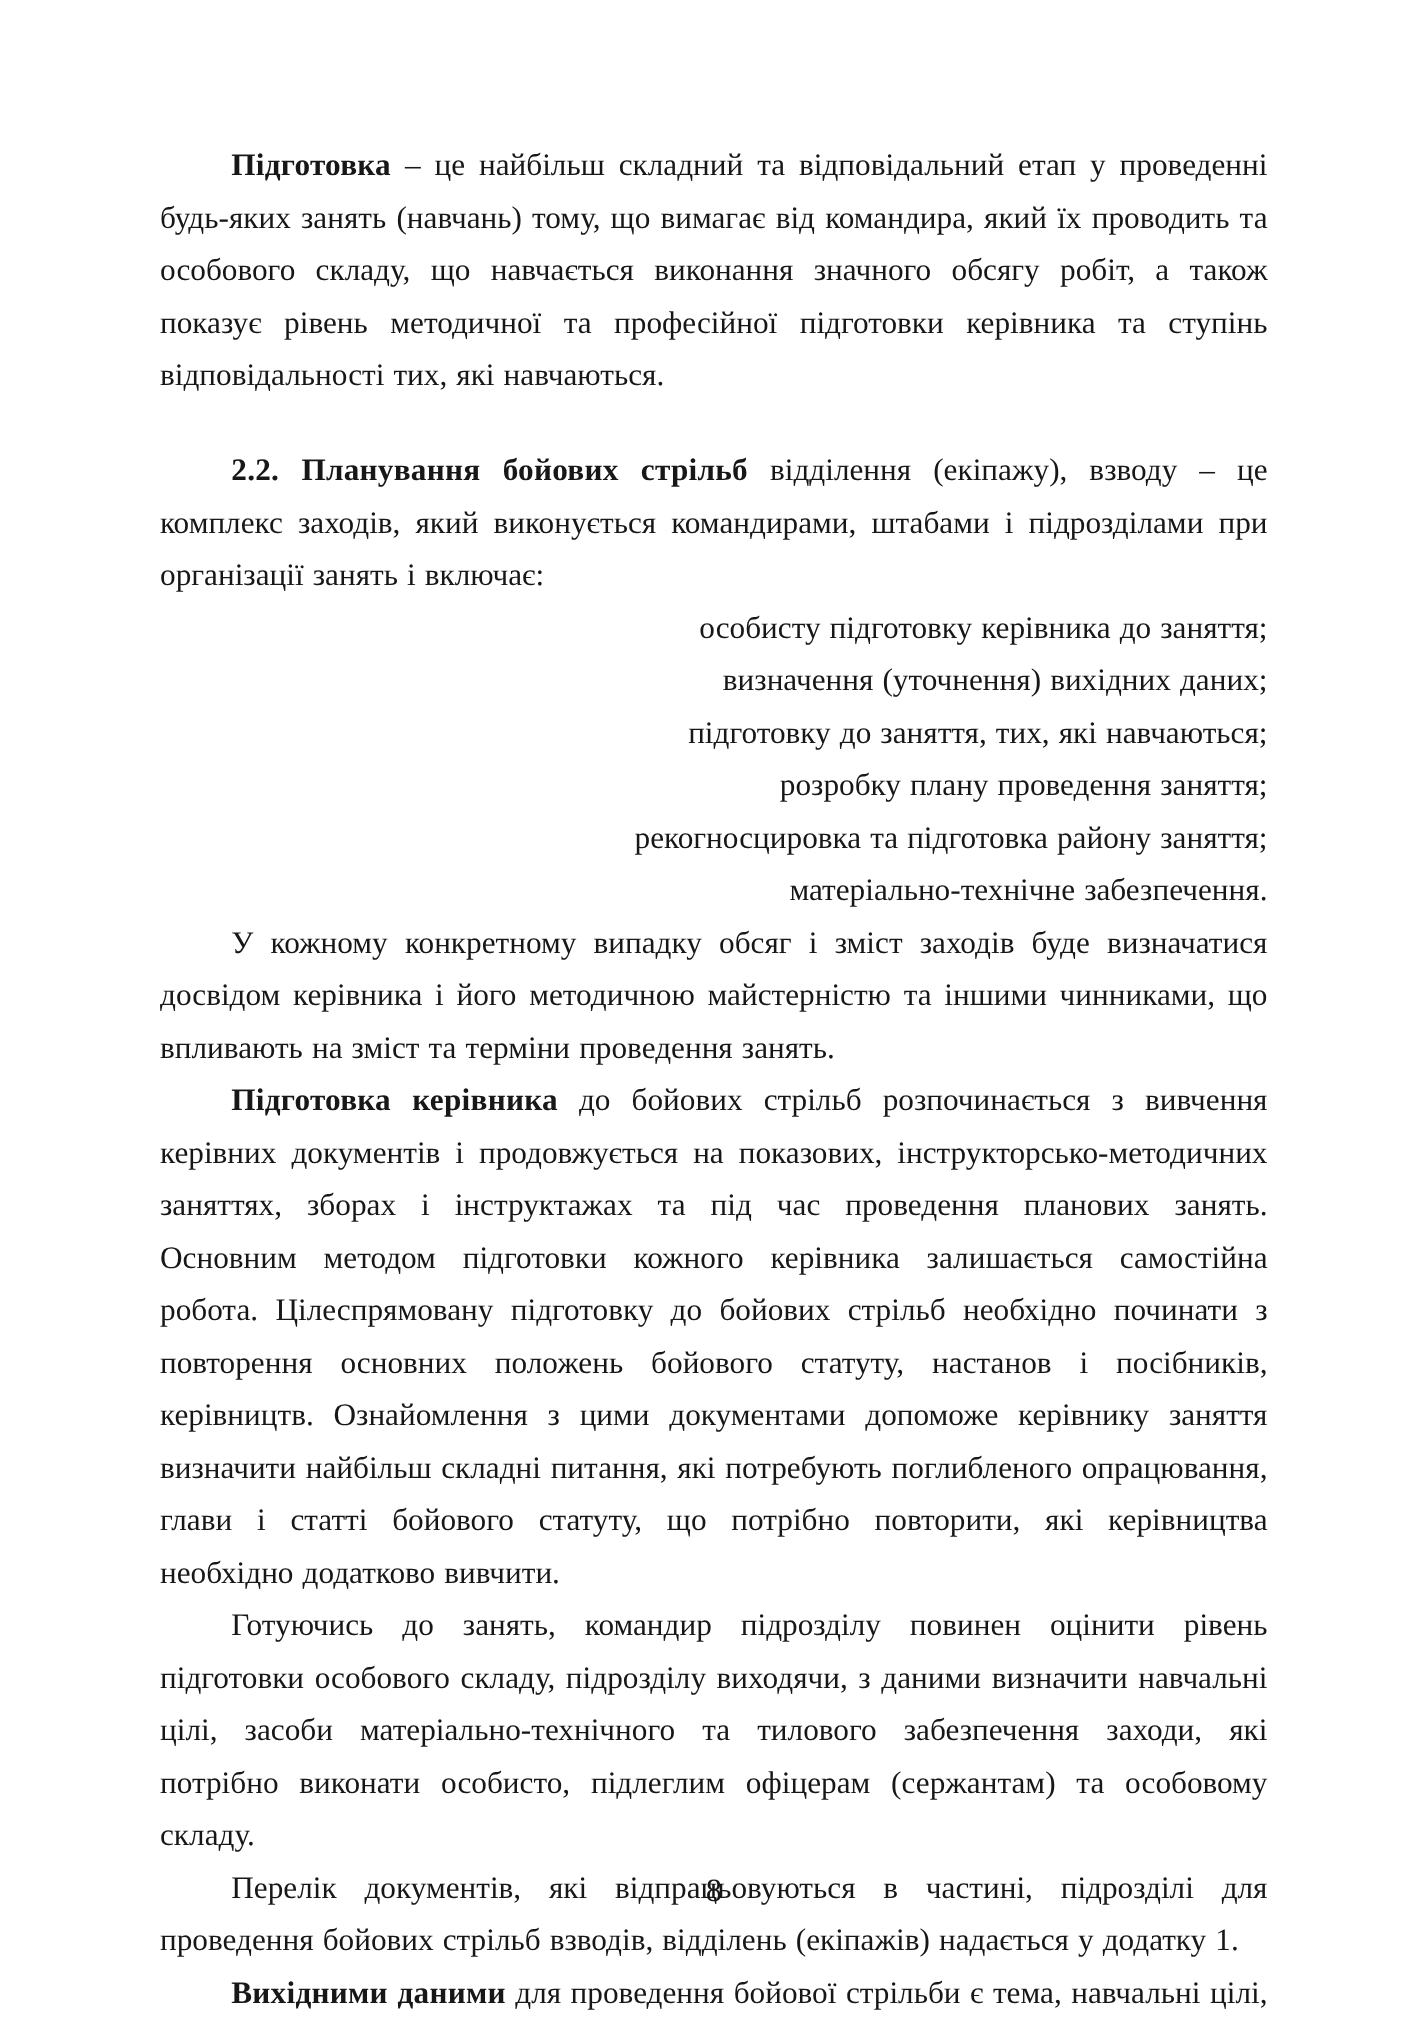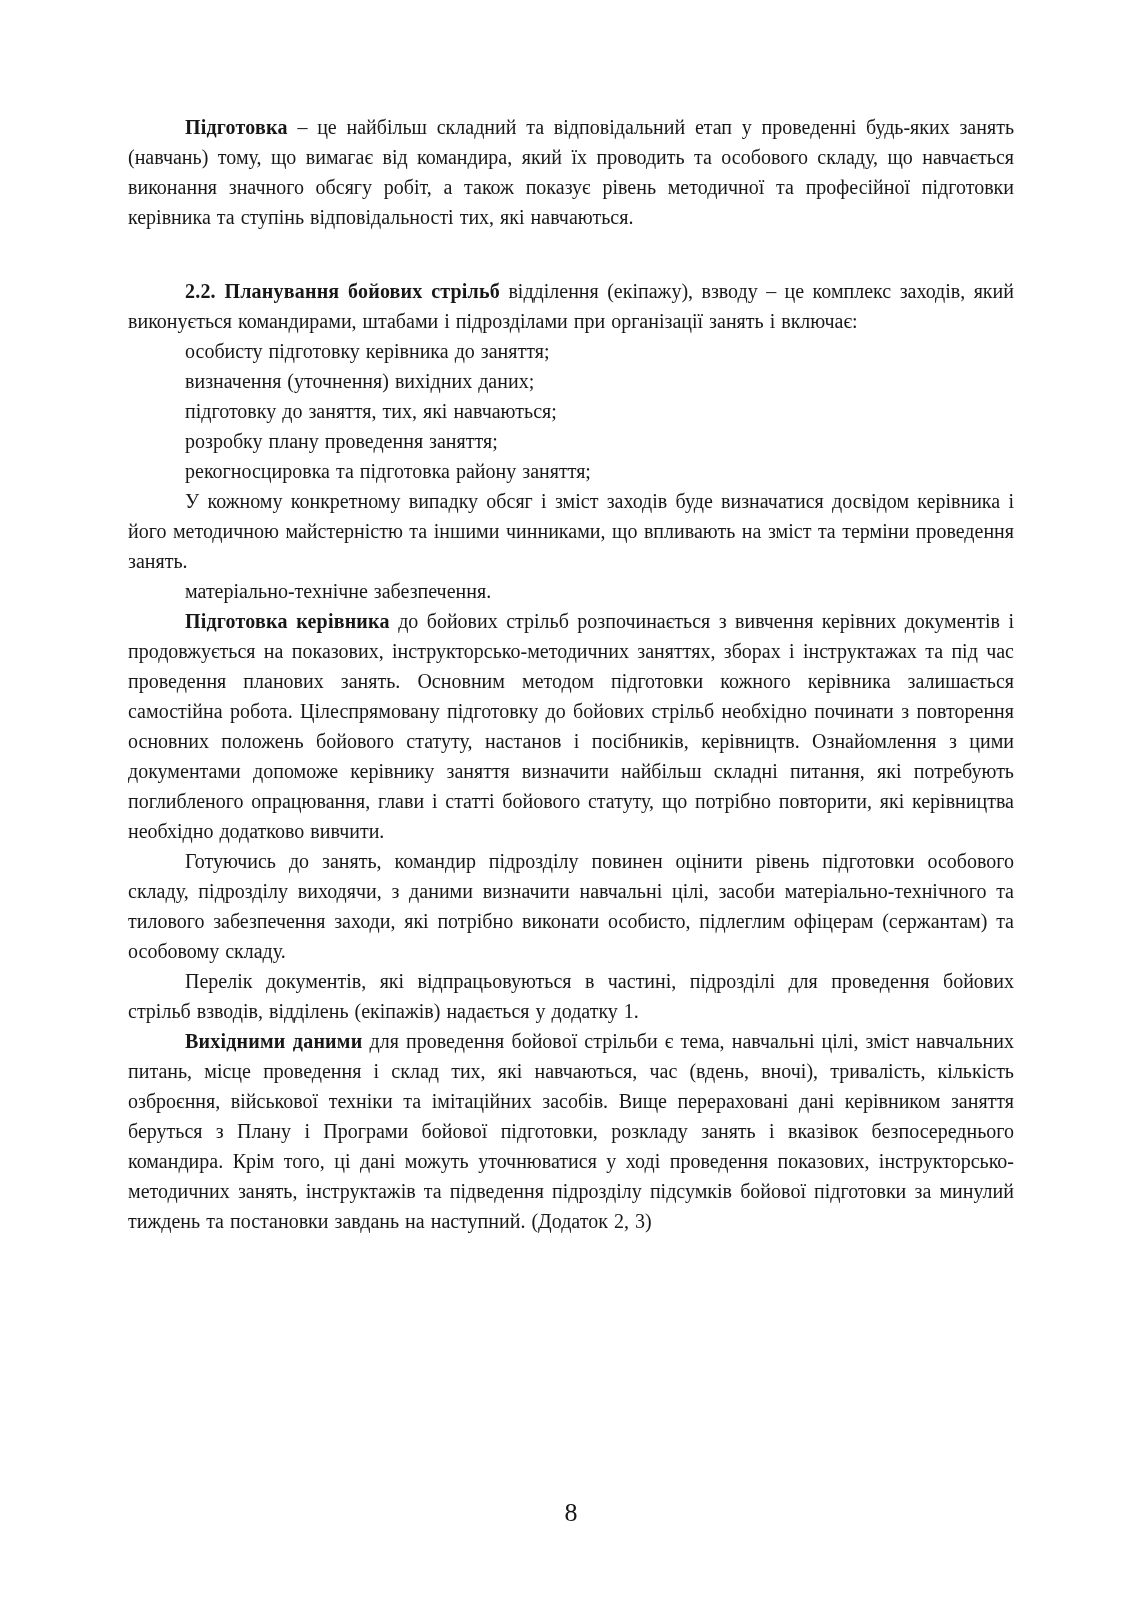--- a/index.html
+++ b/index.html
@@ -26,8 +26,8 @@
   }
   p.doc-par {
     font-family: "Liberation Serif", "DejaVu Serif", serif;
-    font-size: 20px;
-    line-height: 30px;
+    font-size: 25px;
+    line-height: 42px;
     color: #171717;
     margin: 0;
     text-align: justify;

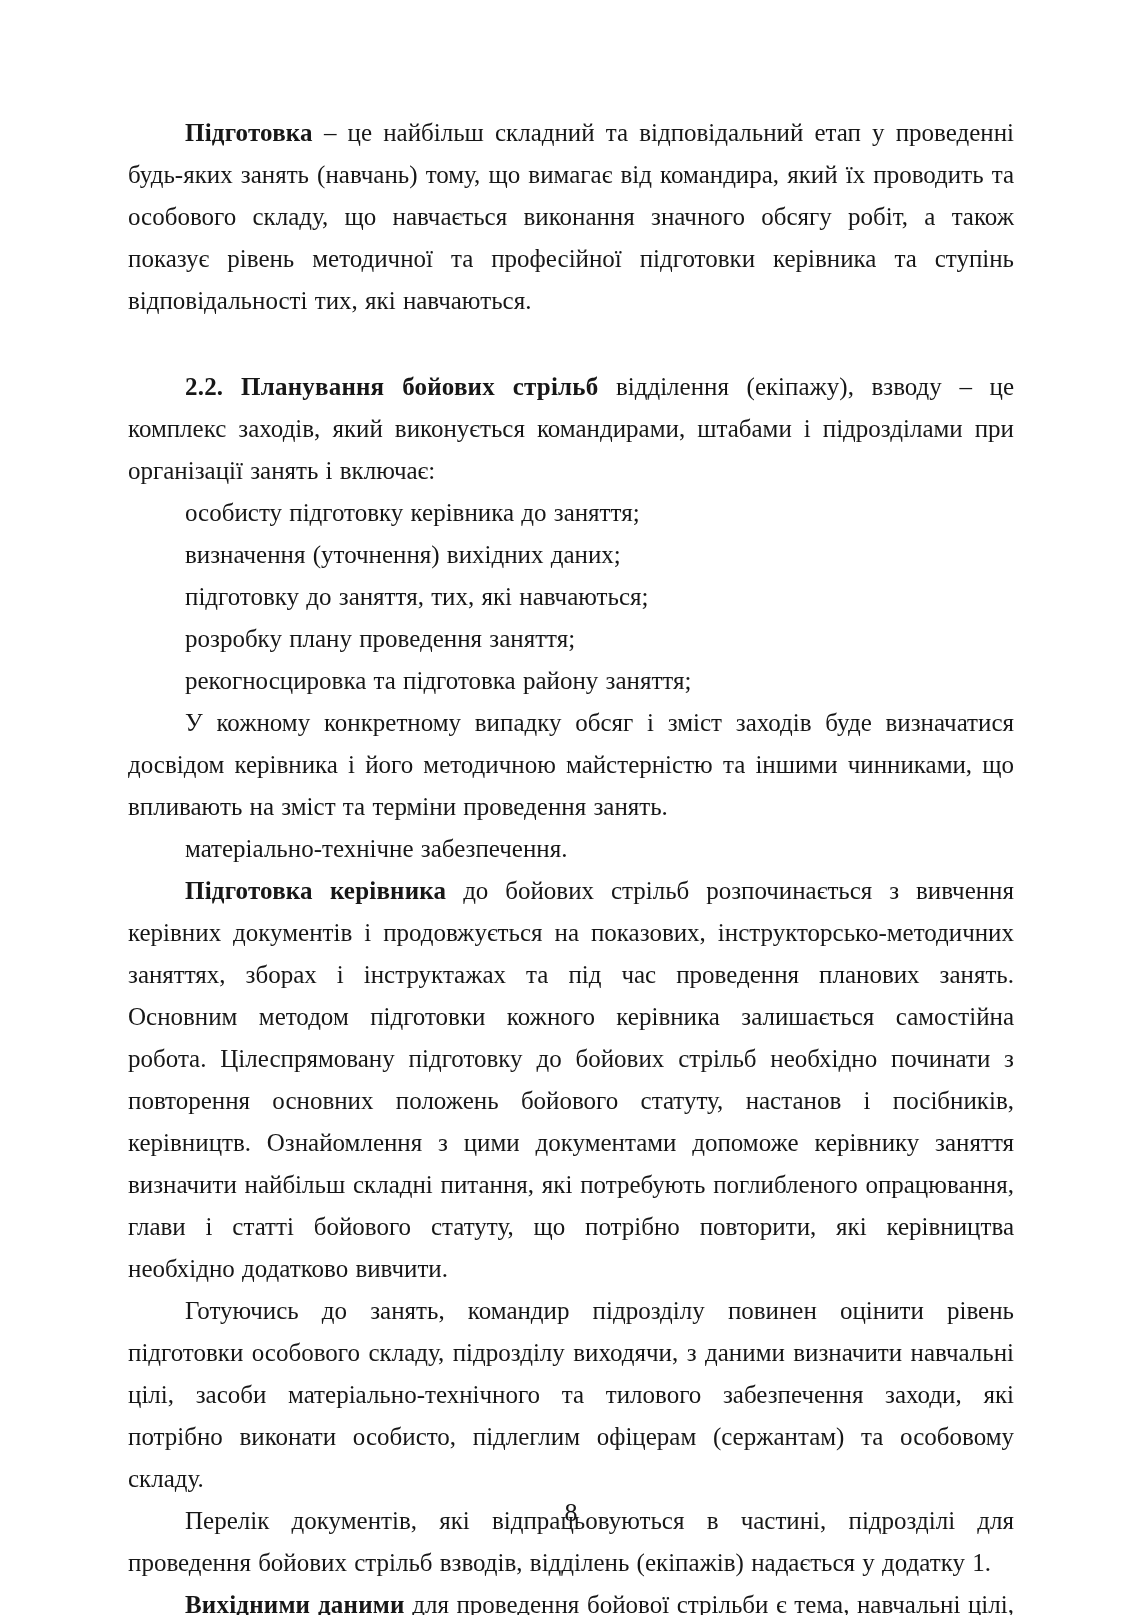--- a/index.html
+++ b/index.html
@@ -38,7 +38,7 @@
     text-align: left;
   }
   p.doc-par.space-before {
-    margin-top: 44px;
+    margin-top: 34px;
   }
   p.doc-par b {
     font-weight: bold;

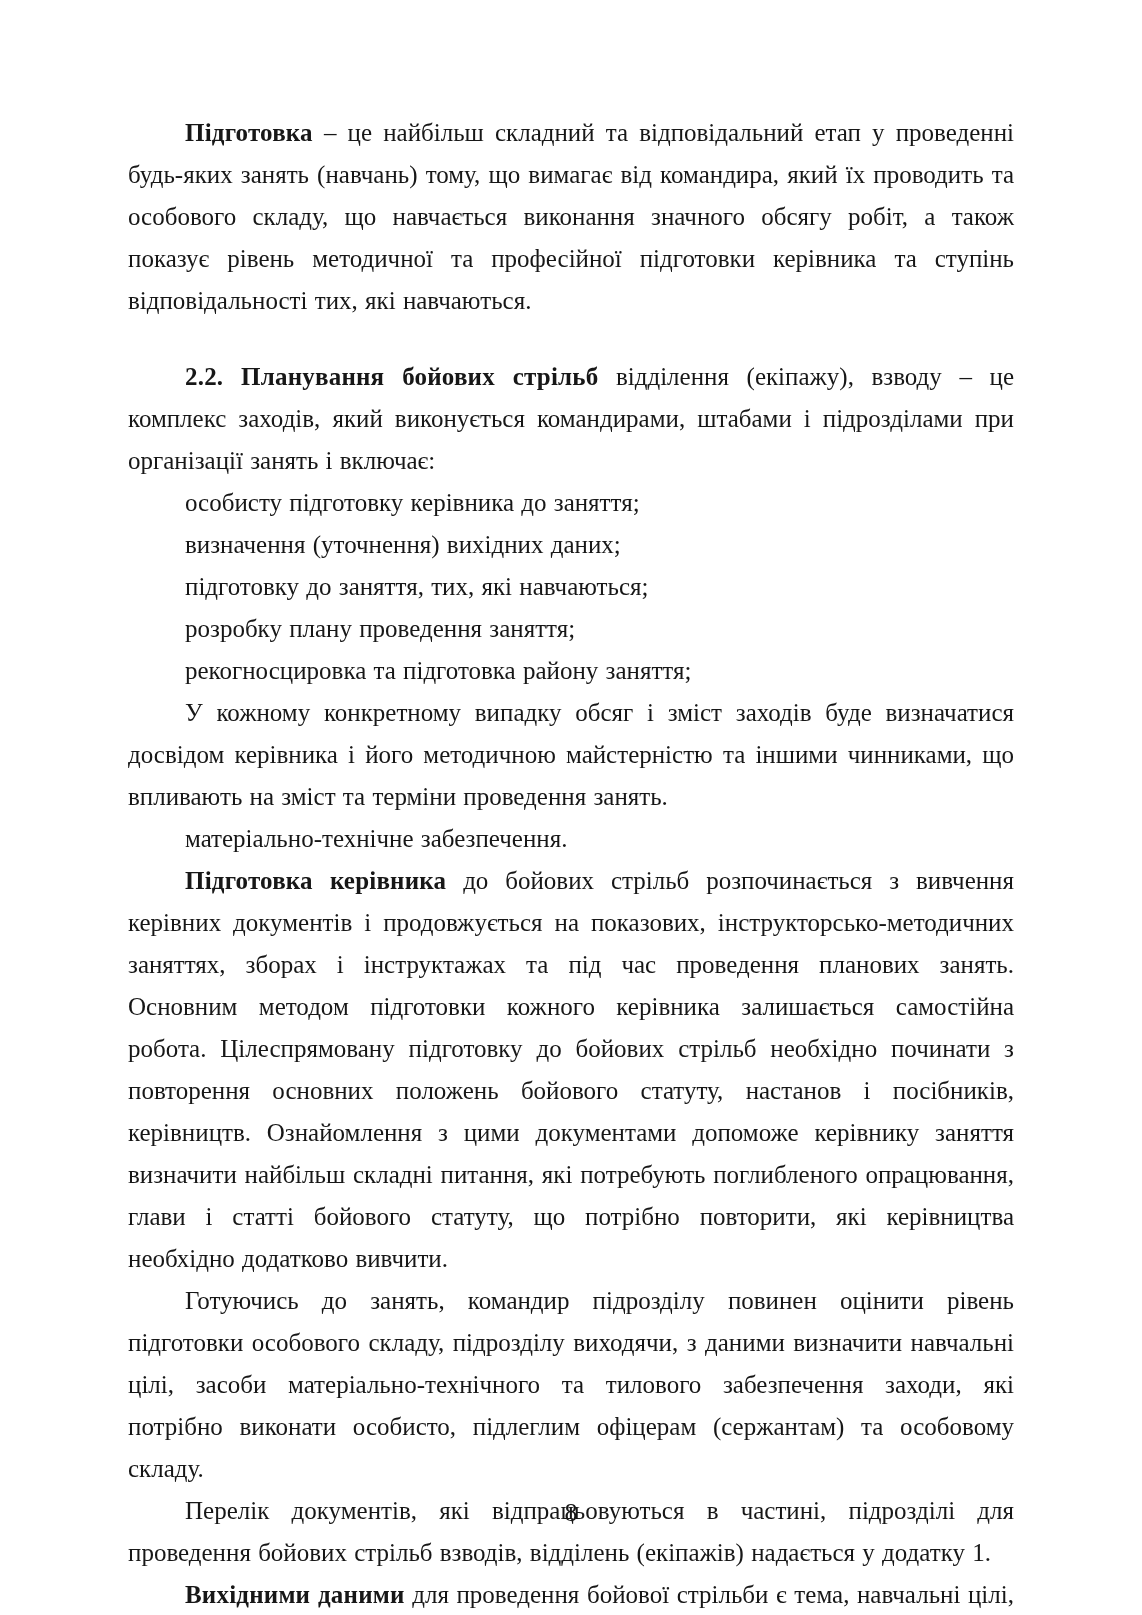--- a/index.html
+++ b/index.html
@@ -35,7 +35,7 @@
     word-spacing: 1px;
   }
   p.doc-par.list-line {
-    text-align: left;
+    text-align: right;
   }
   p.doc-par.space-before {
     margin-top: 34px;

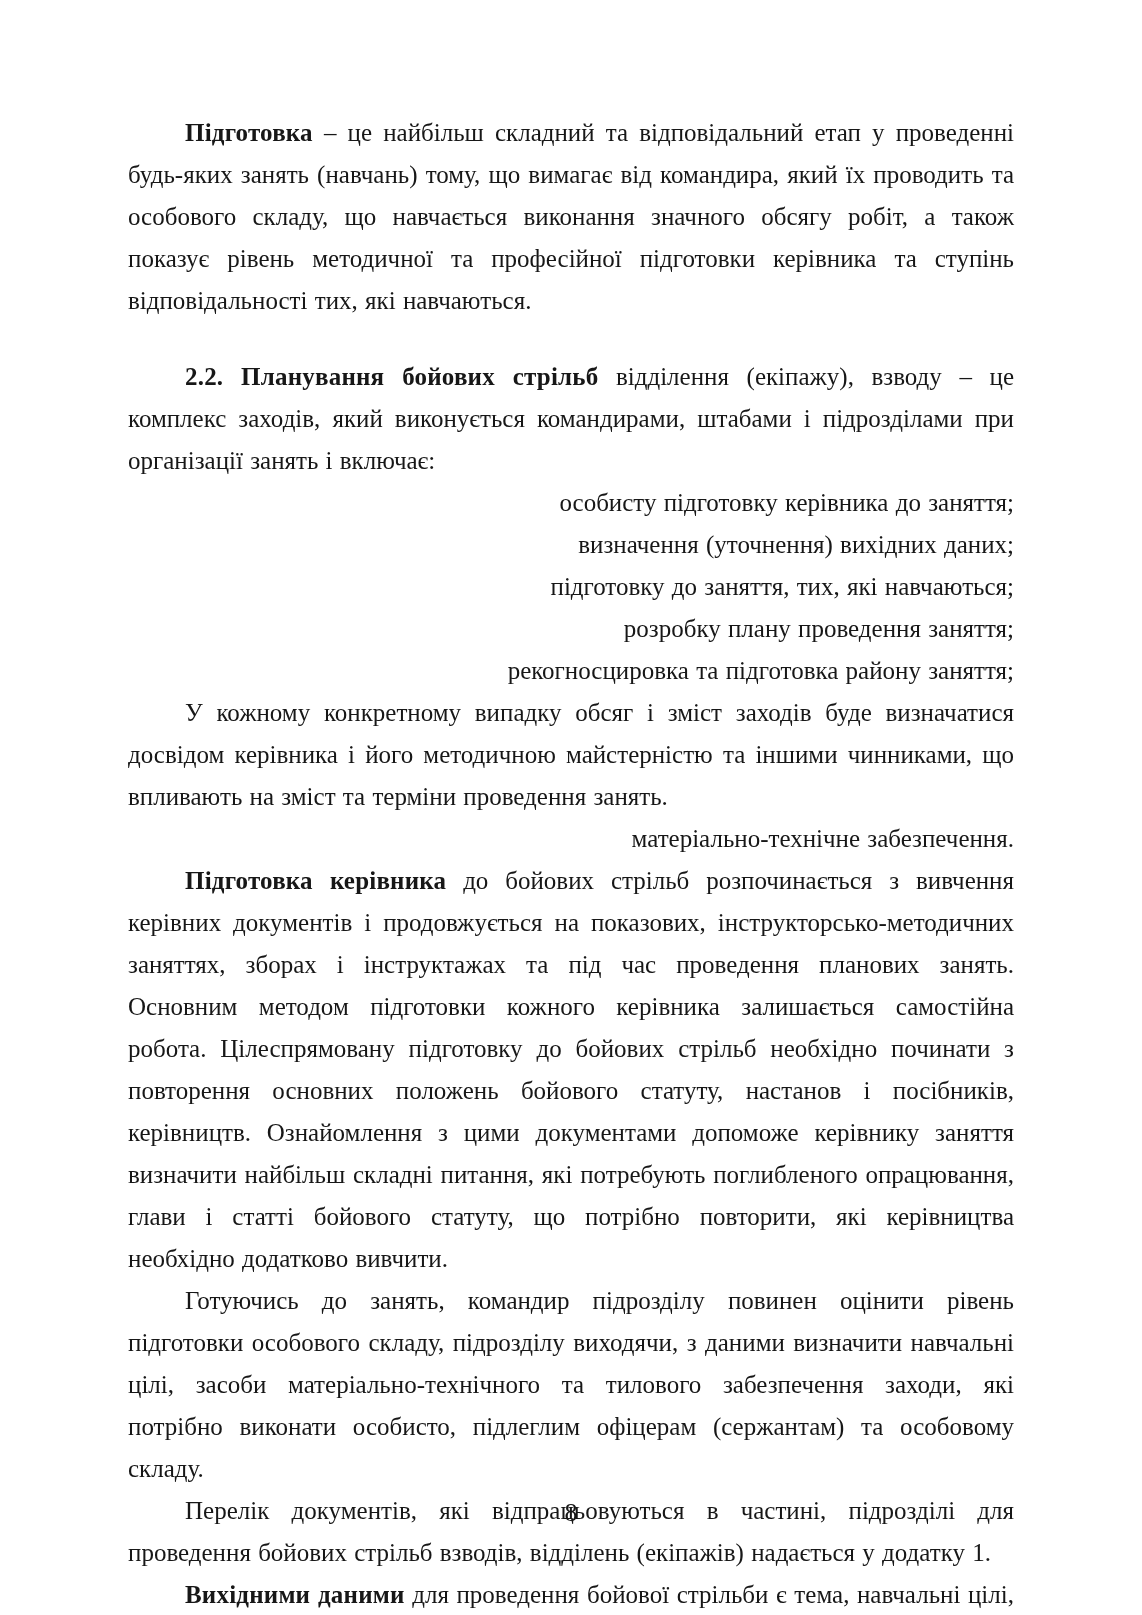--- a/index.html
+++ b/index.html
@@ -68,8 +68,8 @@
       <p class="doc-par list-line"><span>підготовку до заняття, тих, які навчаються;</span></p>
       <p class="doc-par list-line"><span>розробку плану проведення заняття;</span></p>
       <p class="doc-par list-line"><span>рекогносцировка та підготовка району заняття;</span></p>
+      <p class="doc-par list-line"><span>матеріально-технічне забезпечення.</span></p>
       <p class="doc-par"><span>У кожному конкретному випадку обсяг і зміст заходів буде визначатися досвідом керівника і його методичною майстерністю та іншими чинниками, що впливають на зміст та терміни проведення занять.</span></p>
-      <p class="doc-par list-line"><span>матеріально-технічне забезпечення.</span></p>
       <p class="doc-par"><b>Підготовка керівника</b><span> до бойових стрільб розпочинається з вивчення керівних документів і продовжується на показових, інструкторсько-методичних заняттях, зборах і інструктажах та під час проведення планових занять. Основним методом підготовки кожного керівника залишається самостійна робота. Цілеспрямовану підготовку до бойових стрільб необхідно починати з повторення основних положень бойового статуту, настанов і посібників, керівництв. Ознайомлення з цими документами допоможе керівнику заняття визначити найбільш складні питання, які потребують поглибленого опрацювання, глави і статті бойового статуту, що потрібно повторити, які керівництва необхідно додатково вивчити.</span></p>
       <p class="doc-par"><span>Готуючись до занять, командир підрозділу повинен оцінити рівень підготовки особового складу, підрозділу виходячи, з даними визначити навчальні цілі, засоби матеріально-технічного та тилового забезпечення заходи, які потрібно виконати особисто, підлеглим офіцерам (сержантам) та особовому складу.</span></p>
       <p class="doc-par"><span>Перелік документів, які відпрацьовуються в частині, підрозділі для проведення бойових стрільб взводів, відділень (екіпажів) надається у додатку 1.</span></p>

